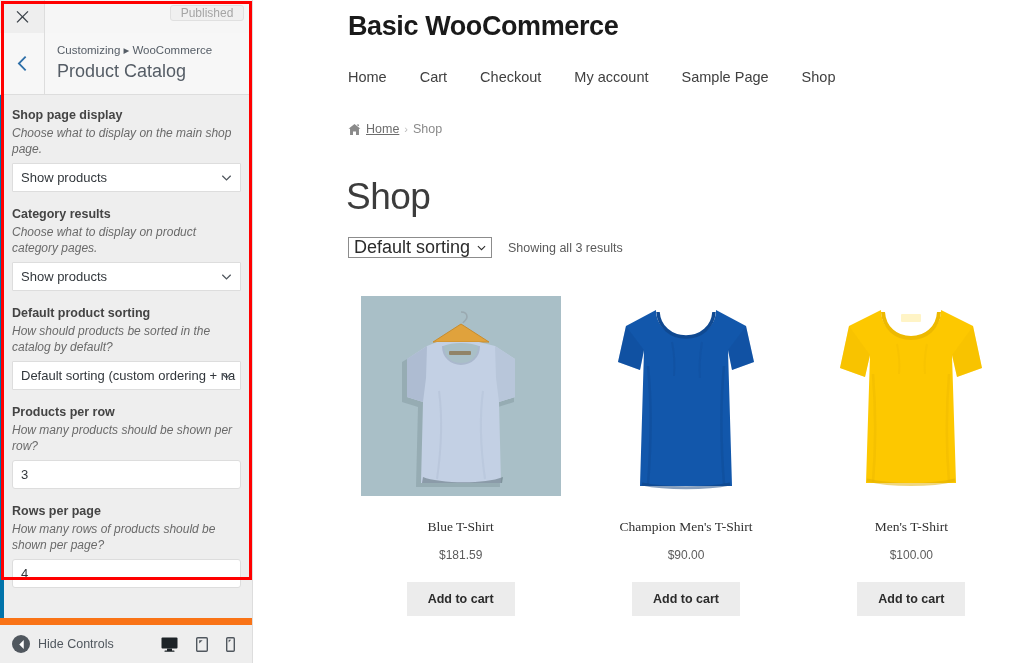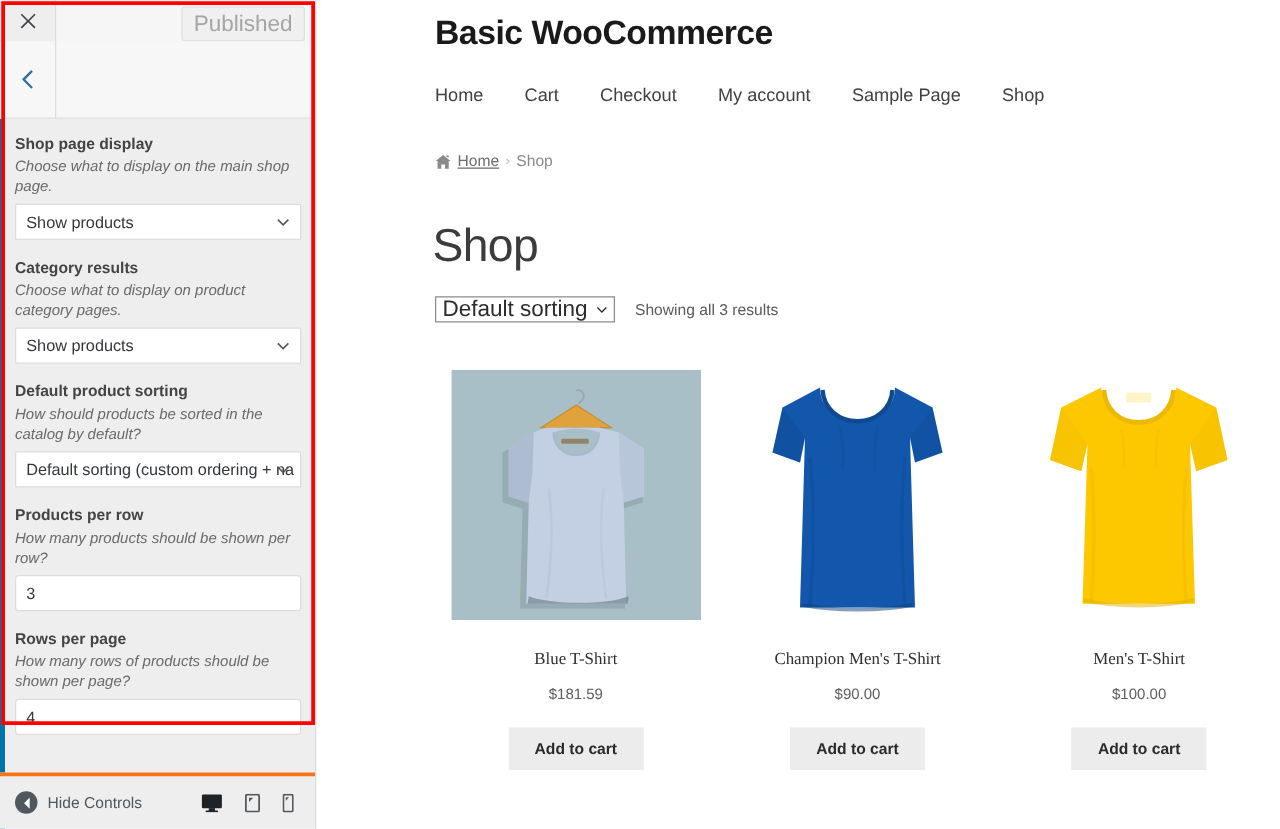--- a/index.html
+++ b/index.html
@@ -43,12 +43,12 @@
   .cz-topbar-spacer { flex: 1; background: #f6f6f6; height: 33px; }
   .cz-published {
     position: absolute; right: 8px; top: 5px;
-    height: 28px; min-width: 74px;
+    height: 16px; min-width: 74px;
     background: #f0f0f0;
     border: 1px solid #e0e0e0;
     border-radius: 3px;
     color: #a5a5a5;
-    font-size: 18px;
+    font-size: 12px;
     display: flex; align-items: center; justify-content: center;
     padding: 0 9px;
     cursor: default;

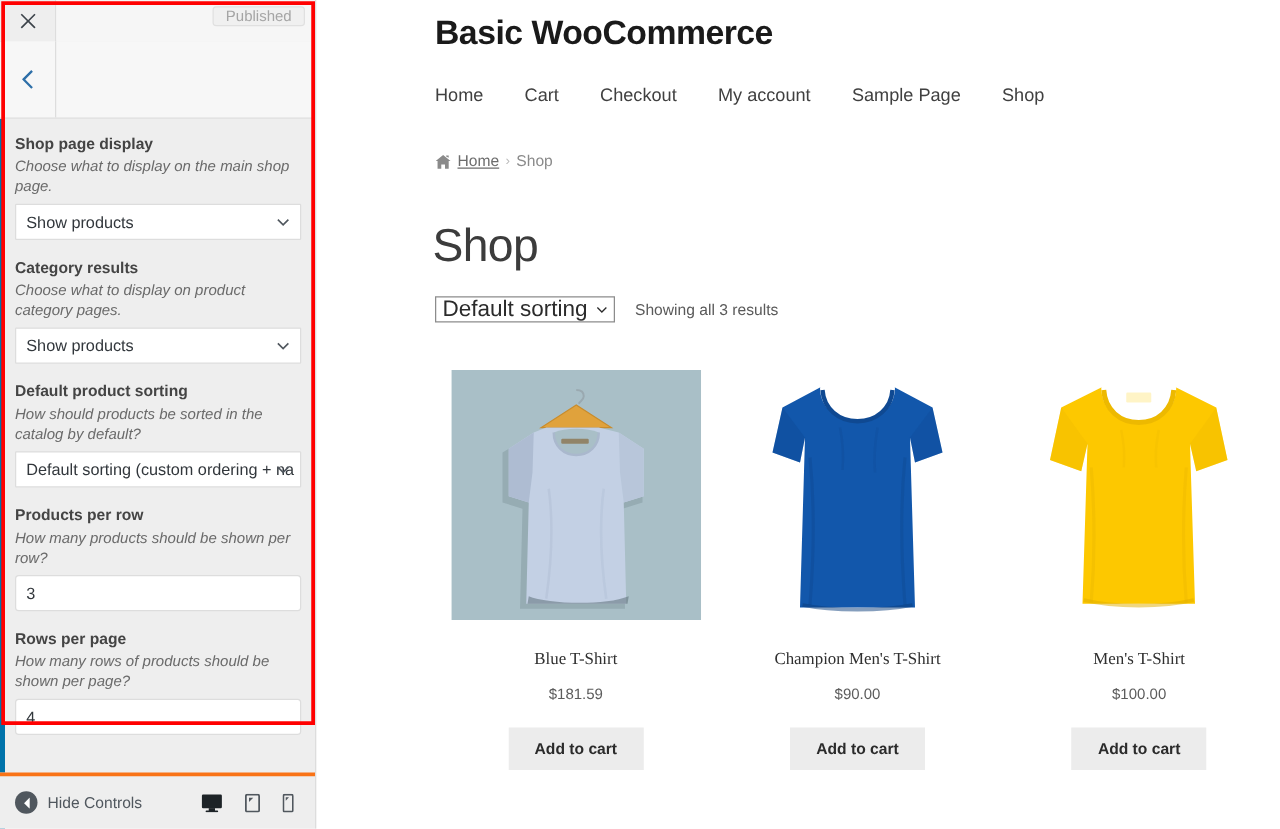--- a/index.html
+++ b/index.html
@@ -276,6 +276,10 @@
           <path d="M9.3 1.3 8 0 0.6 7.4 1.9 8.7 8 15l1.3-1.3L3.2 7.5z" fill="#2e6fa8"></path>
         </svg>
       </div>
+      <div class="cz-head-text">
+        <div class="cz-breadcrumb">Customizing ▸ WooCommerce</div>
+        <div class="cz-panel-title">Product Catalog</div>
+      </div>
     </div>
 
     <div class="cz-controls">

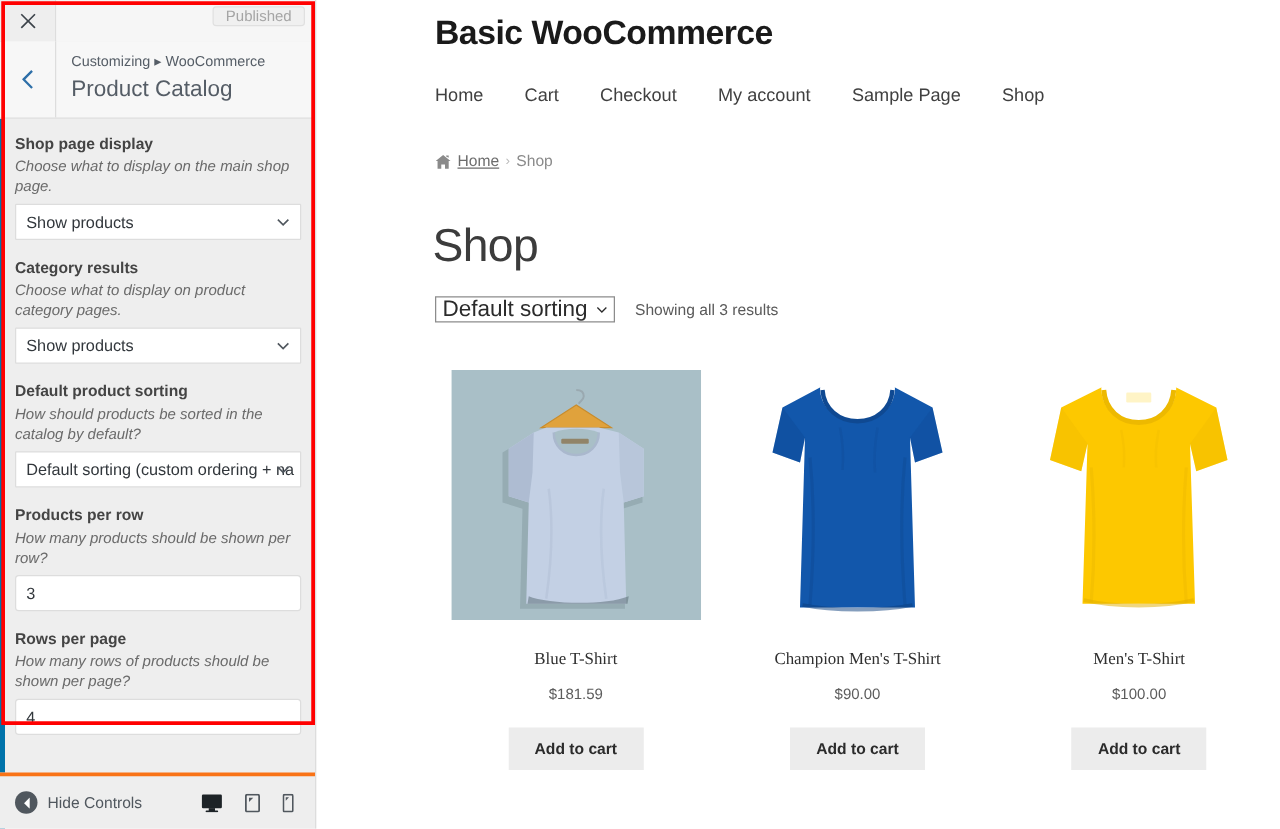--- a/index.html
+++ b/index.html
@@ -130,7 +130,7 @@
     position: absolute; left: 0; bottom: 0;
     width: 253px; height: 45px;
     background: #eeeeee;
-    border-top: 3px solid #f97316;
+    border-top: 7px solid #f97316;
     display: flex; 
     padding: 0 10px 0 12px;
   }

